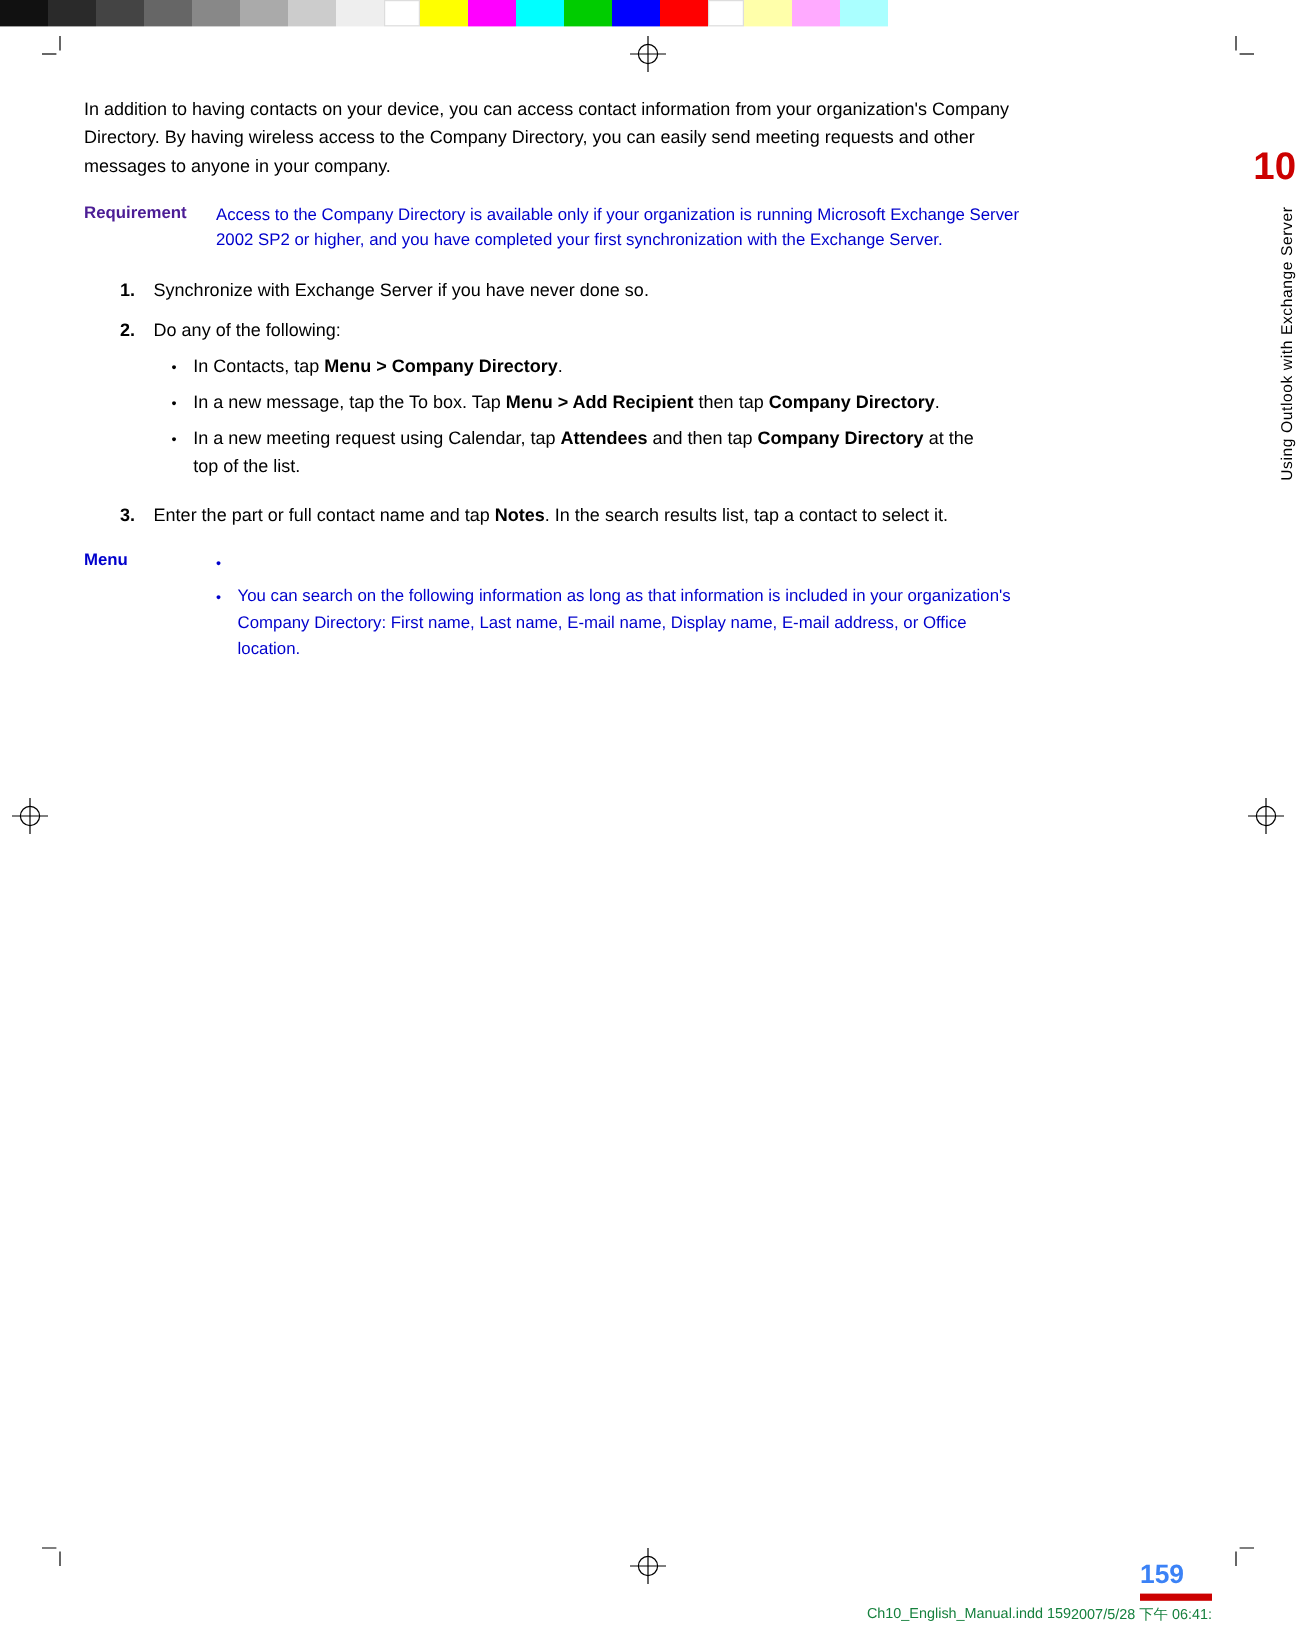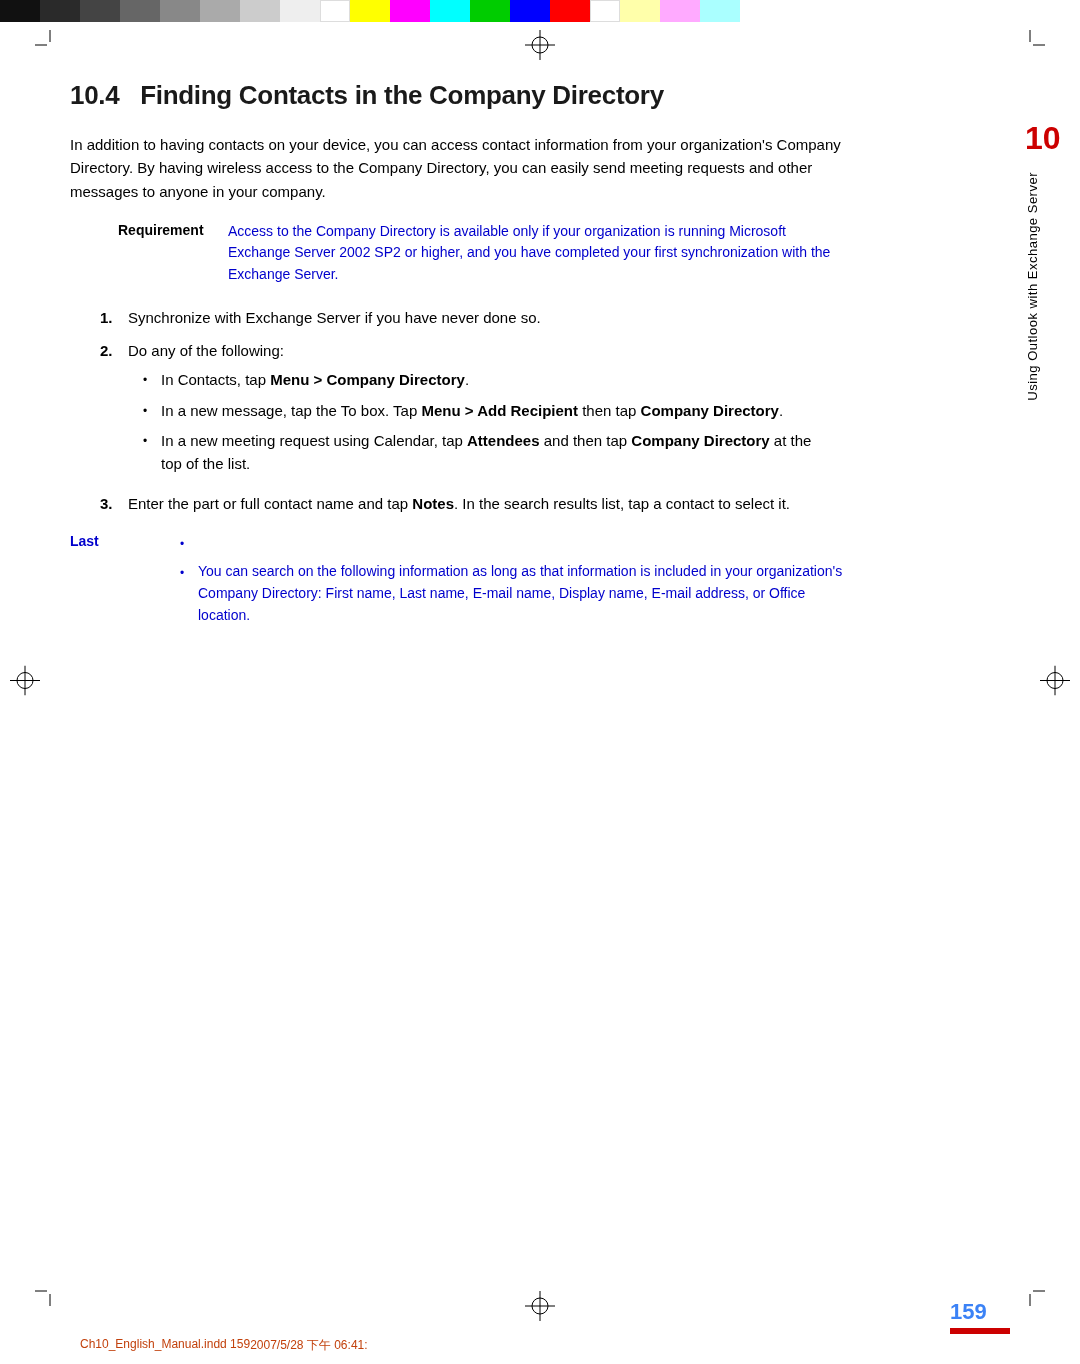--- a/index.html
+++ b/index.html
@@ -300,10 +300,6 @@
 
 <div class="page-content">
 
-  <h1 class="chapter-heading">
-    <span>10.4</span>&nbsp;&nbsp;
-    <span>Finding Contacts in the Company Directory</span>
-  </h1>
 
   <p class="intro-para">In addition to having contacts on your device, you can access contact information from your organization's Company Directory. By having wireless access to the Company Directory, you can easily send meeting requests and other messages to anyone in your company.</p>
 

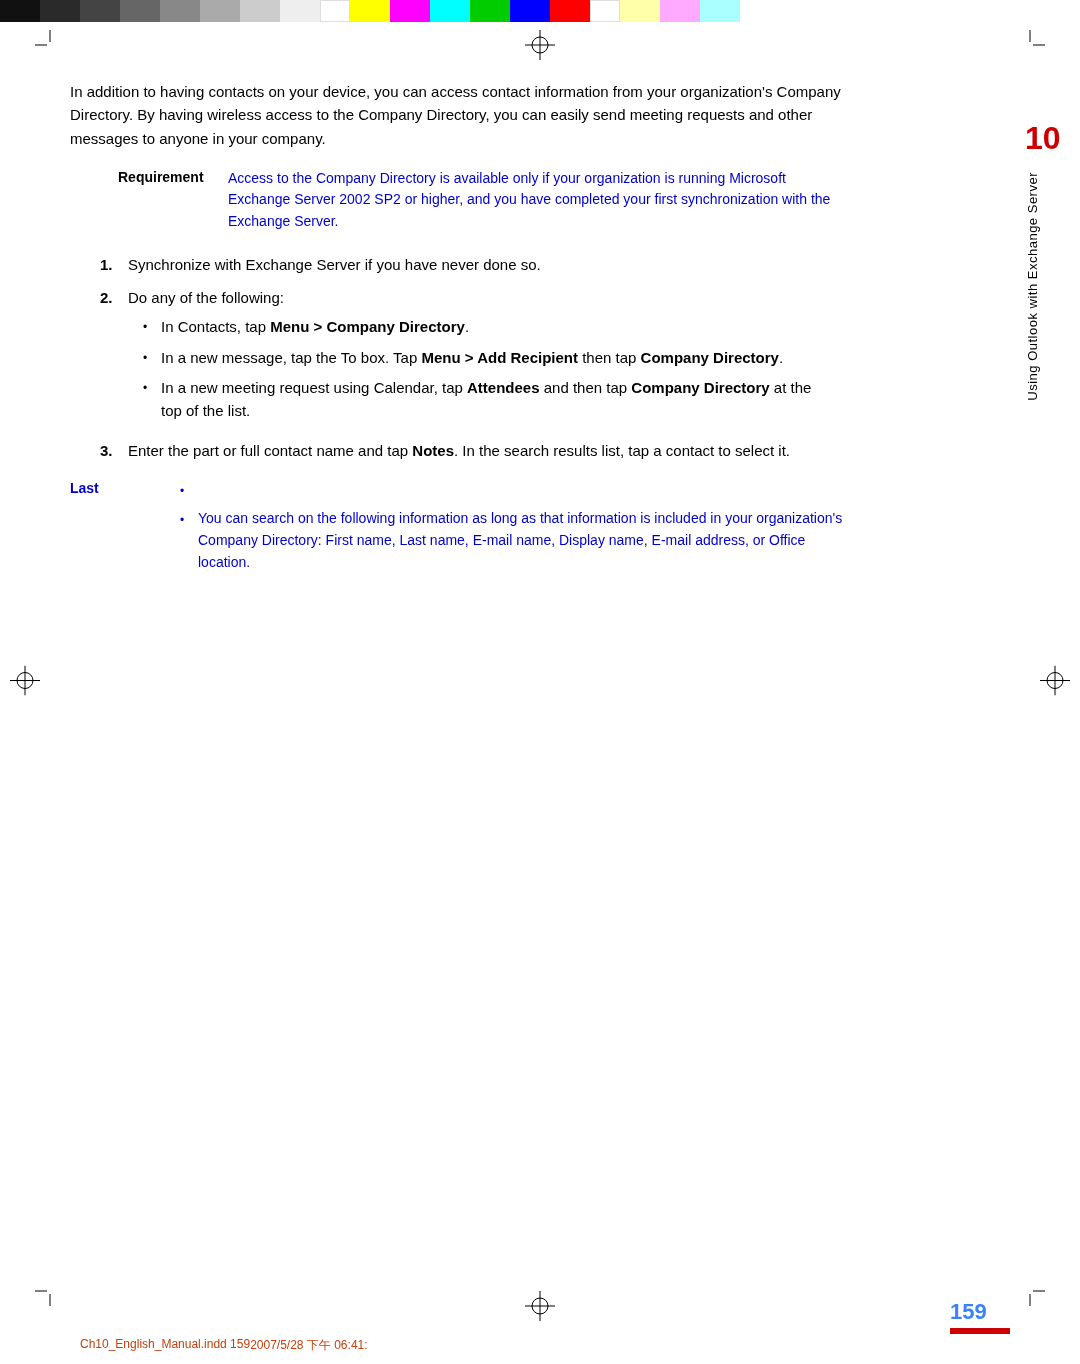--- a/index.html
+++ b/index.html
@@ -359,7 +359,7 @@
 
 </div>
 
-<div class="side-tab" style="position:absolute;right:0;top:120px;width:55px;display:flex;flex-direction:column;align-items:flex-start;">
+<div class="side-tab" style="position:absolute;right:0;top:120px;width:55px;display:flex;flex-direction:column;align-items:flex-end;">
   <span class="side-num" style="font-size:32px;font-weight:900;color:#cc0000;margin-bottom:15px;">10</span>
   <span class="side-text-rotated" style="writing-mode:vertical-rl;transform:rotate(180deg);font-size:13px;color:#000;white-space:nowrap;letter-spacing:0.5px;">Using Outlook with Exchange Server</span>
 </div>

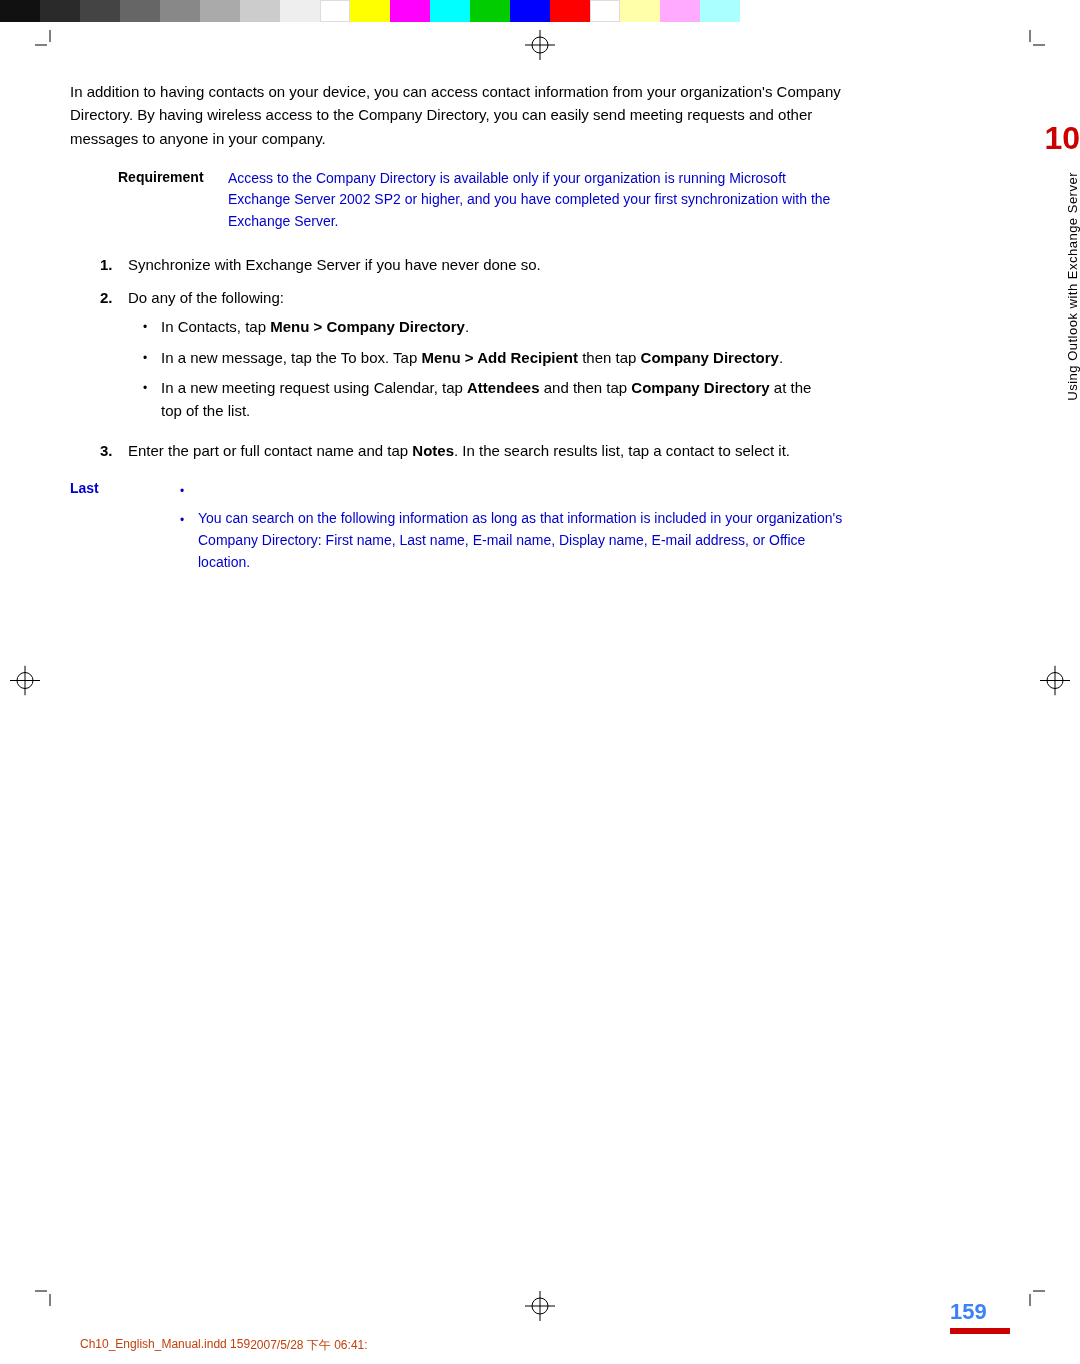--- a/index.html
+++ b/index.html
@@ -68,10 +68,9 @@
     .requirement-label {
       font-size: 14px;
       font-weight: 900;
-      color: #000000;
+      color: #4c1d95;
       min-width: 110px;
       padding-top: 1px;
-      margin-left: 48px;
     }
 
     .requirement-text {

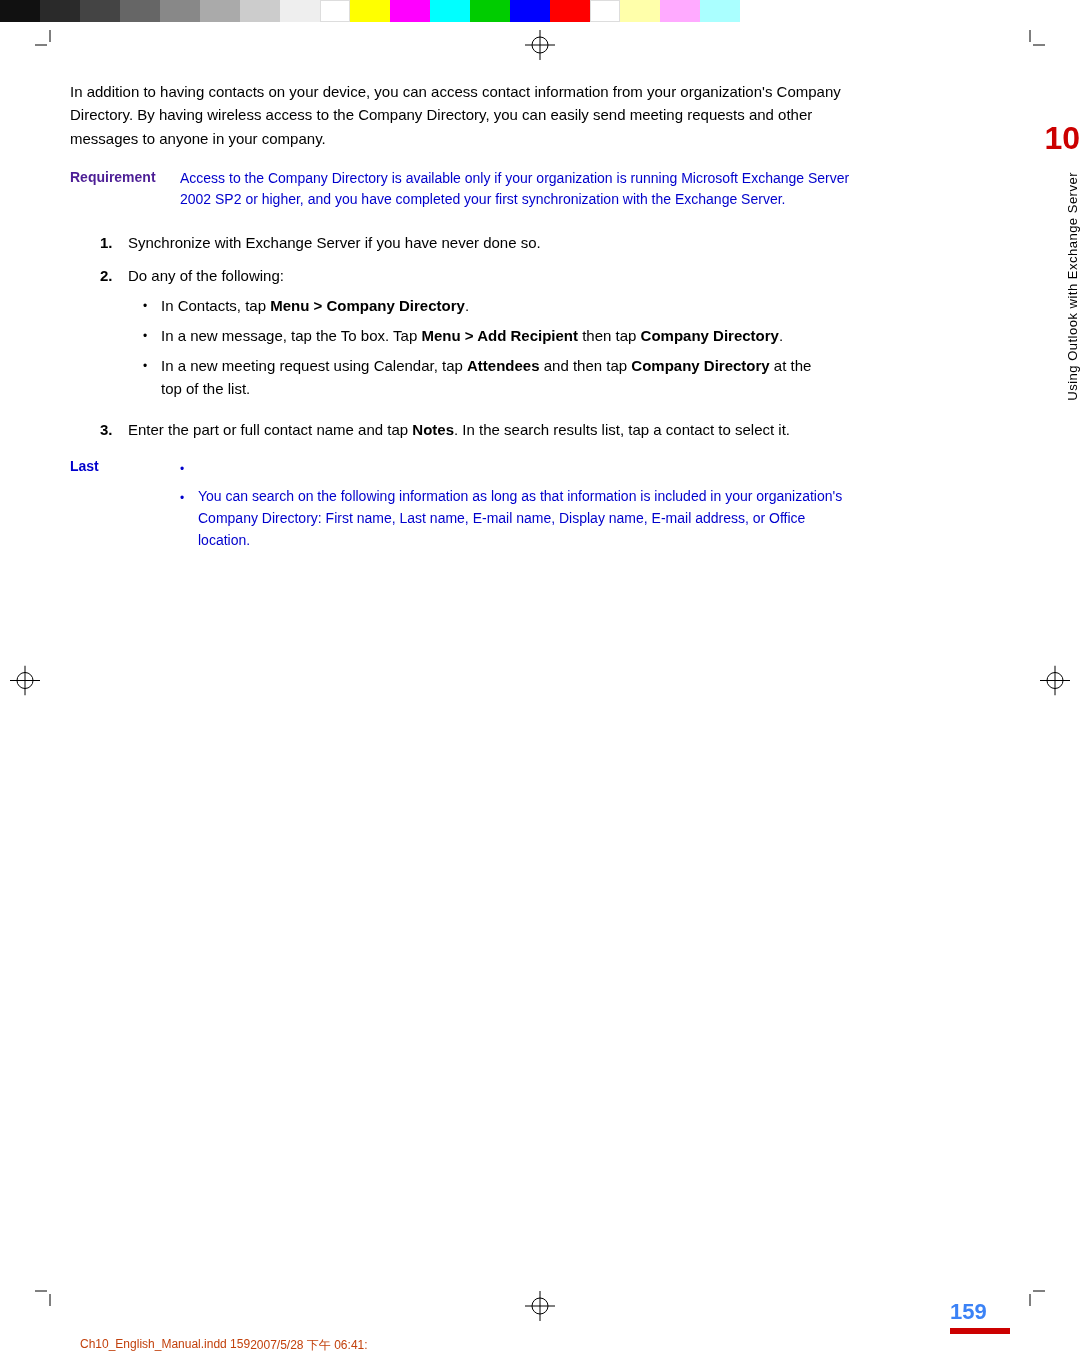--- a/index.html
+++ b/index.html
@@ -342,7 +342,7 @@
   </ol>
 
   <div class="notes-block">
-    <span class="notes-label">Last</span>
+    <span class="notes-label">Menu</span>
     <div class="notes-content">
       <ul class="notes-bullet-list">
         <li>

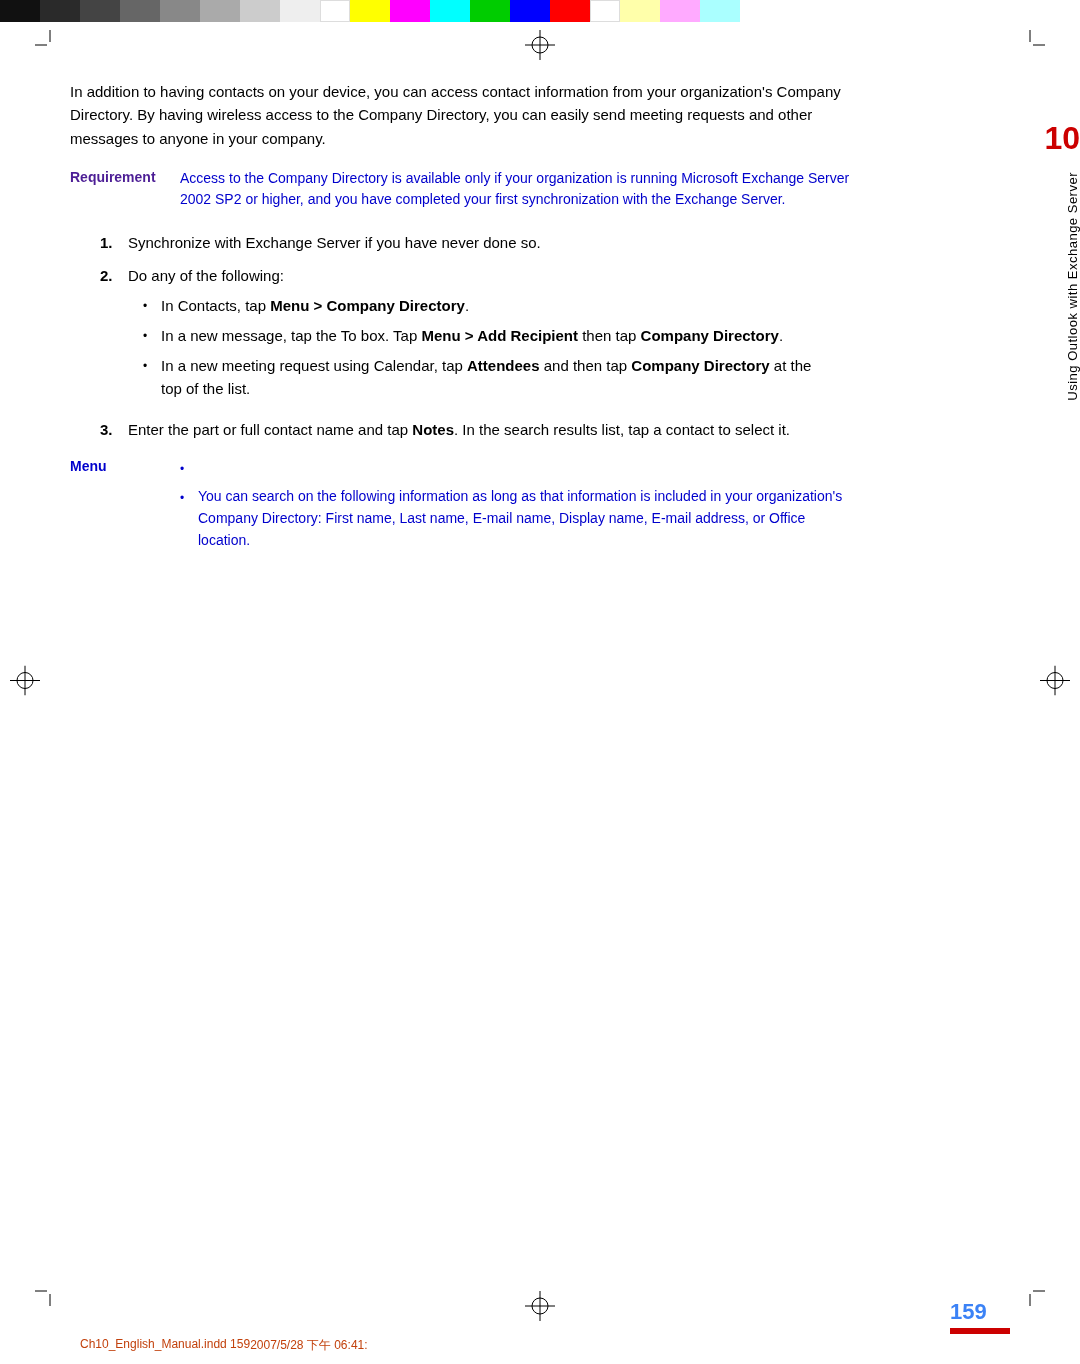--- a/index.html
+++ b/index.html
@@ -223,10 +223,9 @@
       left: 70px;
       right: 70px;
       display: flex;
-      justify-content: flex-start;
+      justify-content: flex-end;
       font-size: 12px;
-      color: #c2410c;
-      margin-left: 10px;
+      color: #15803d;
     }
 
     

